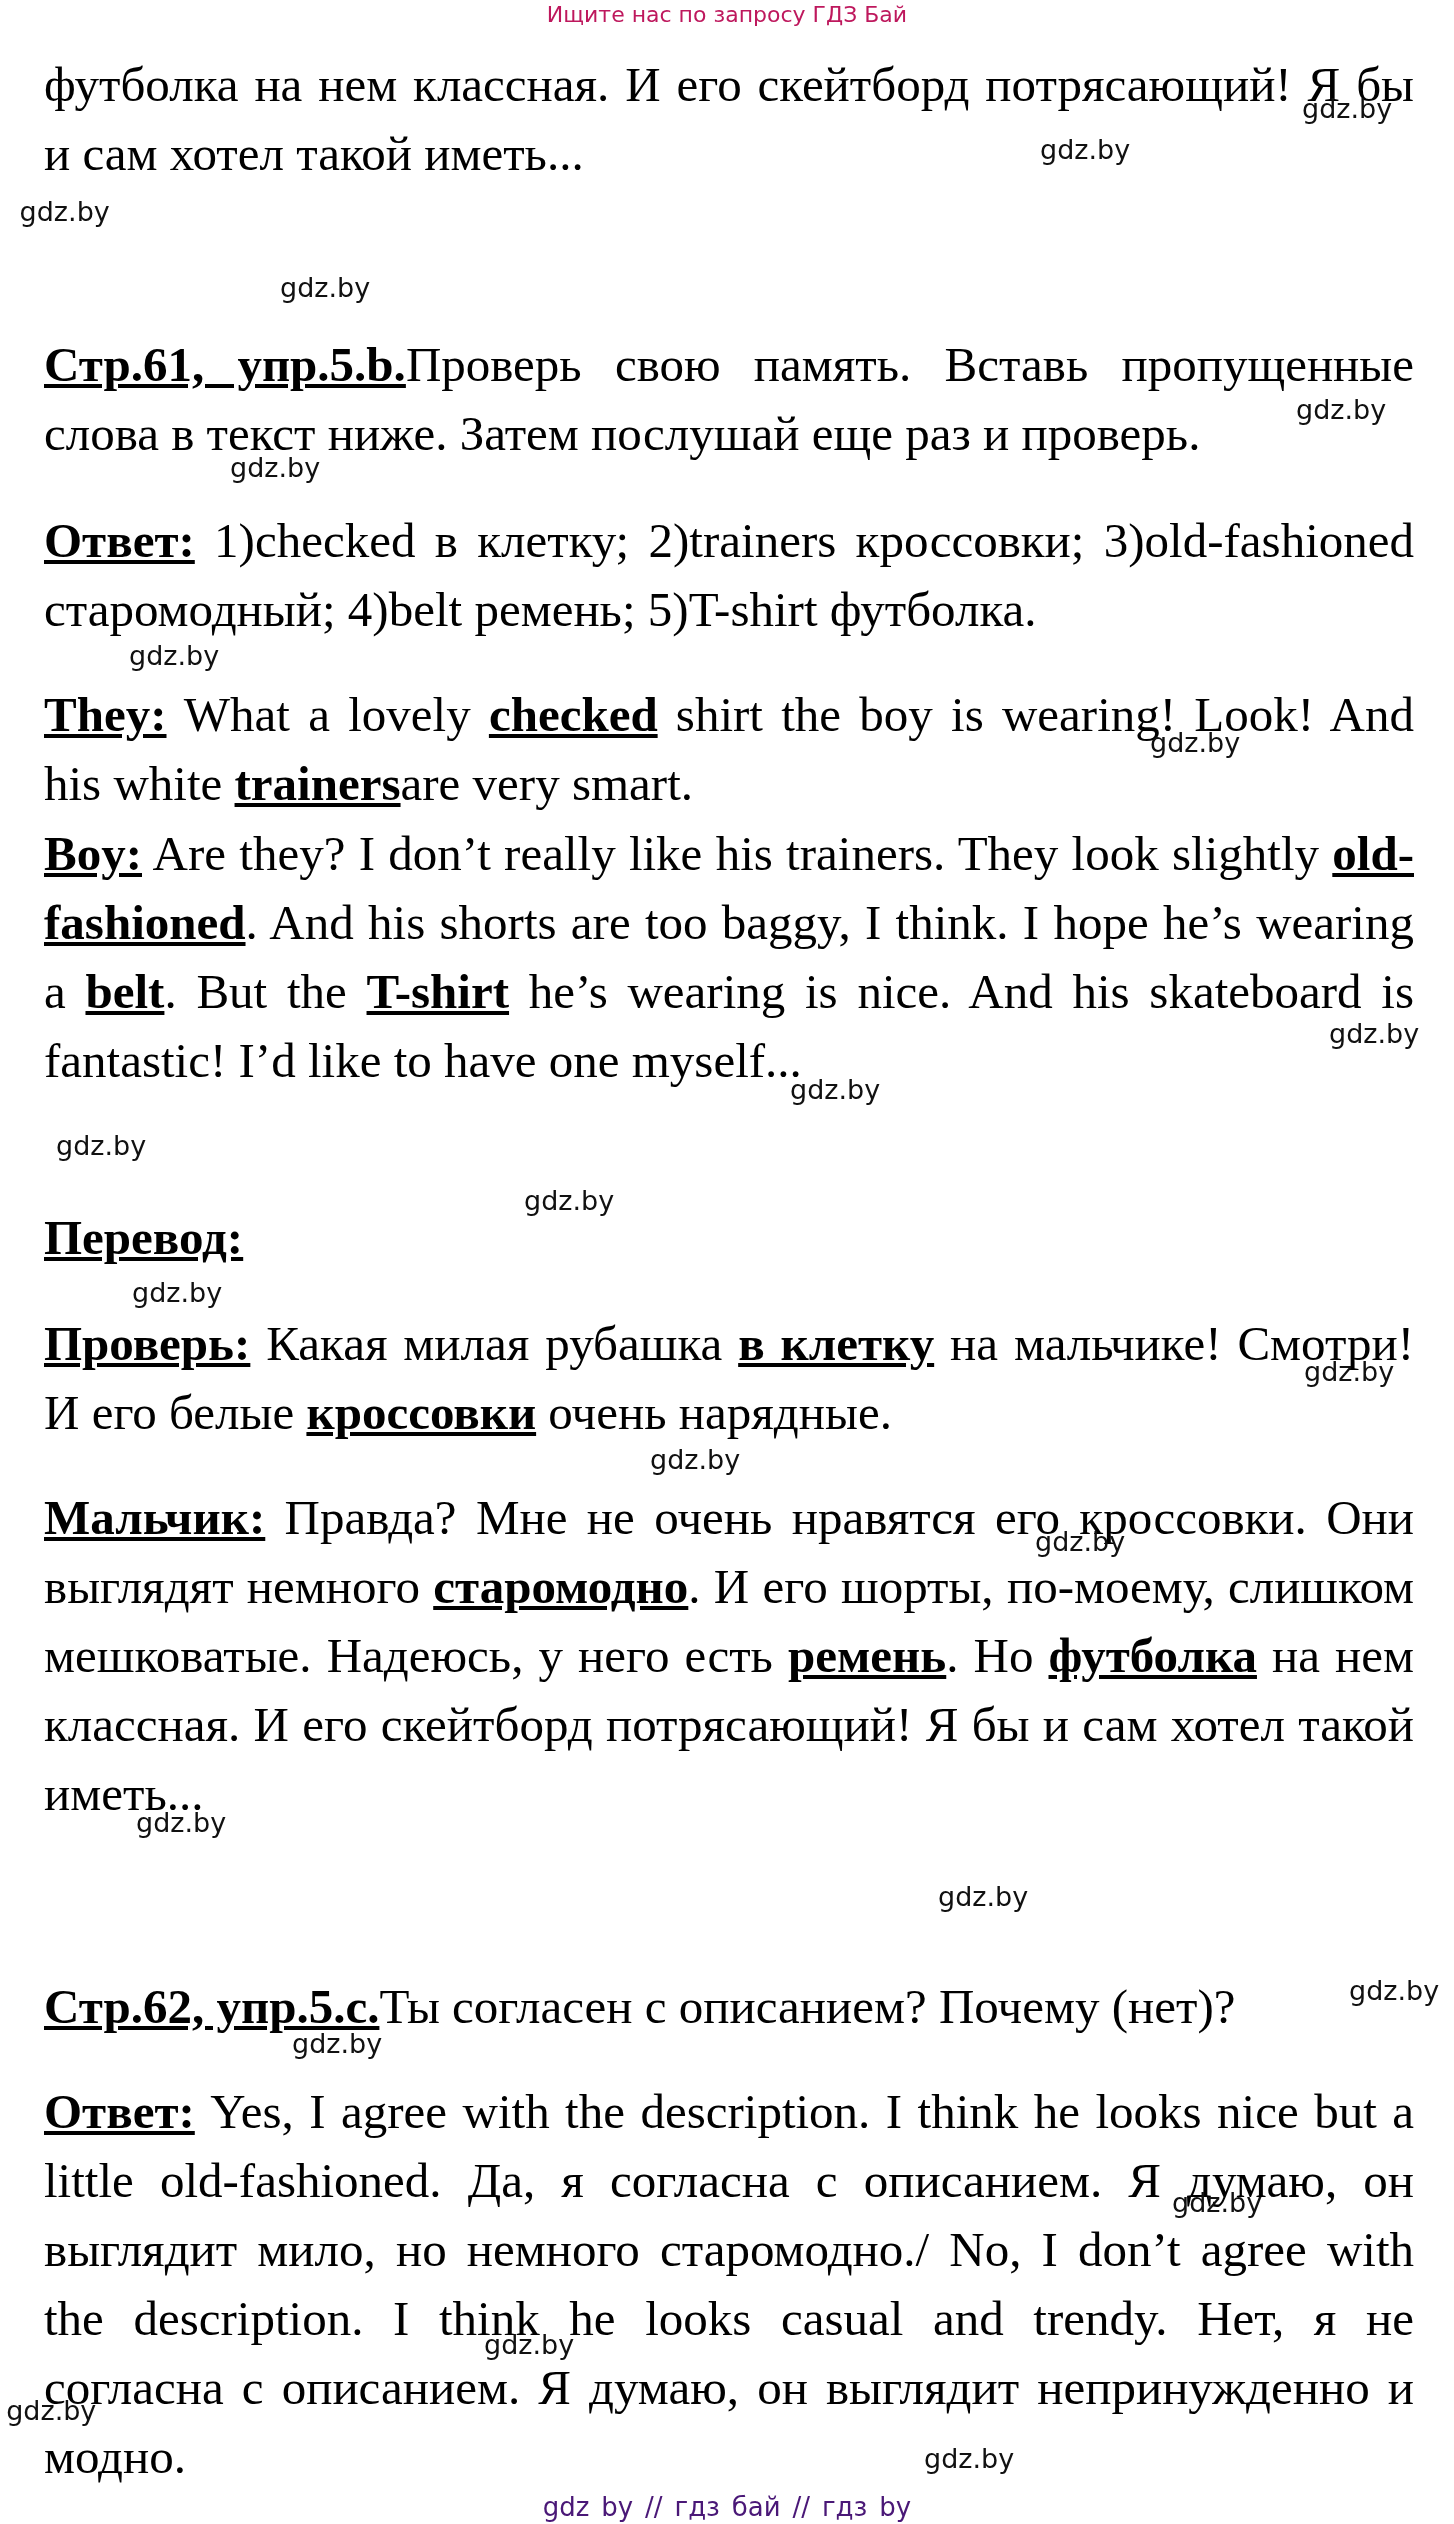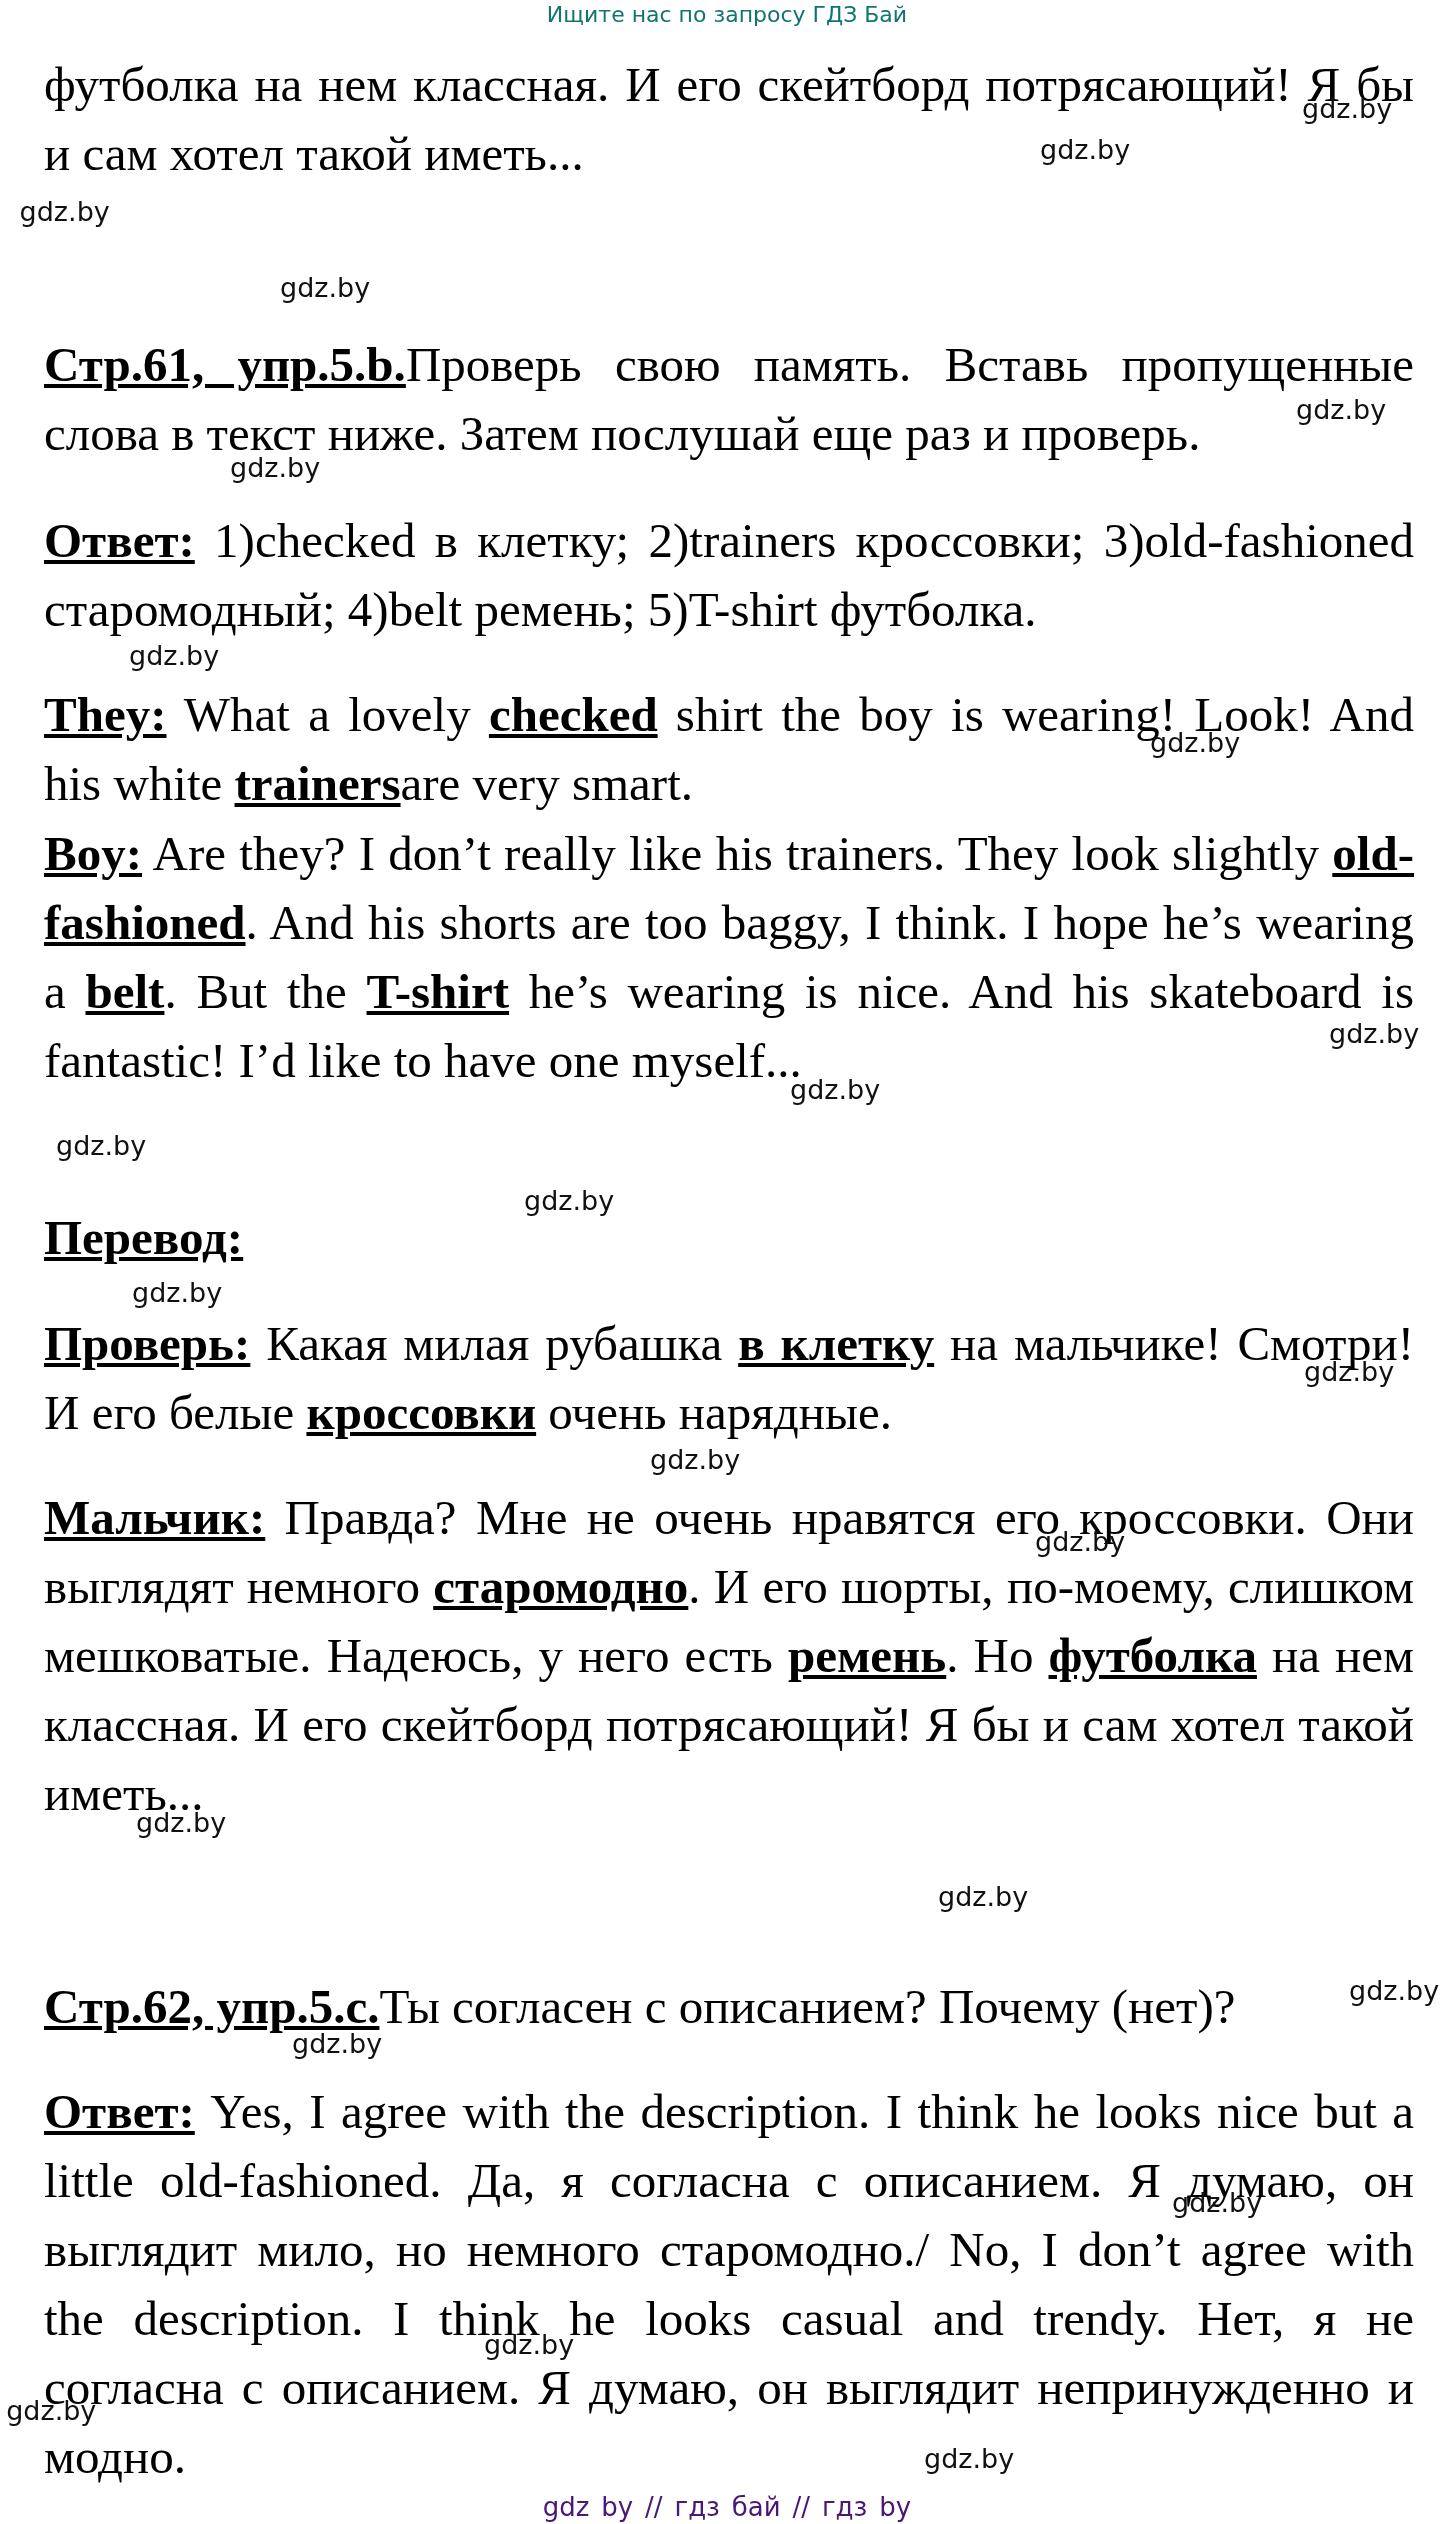--- a/index.html
+++ b/index.html
@@ -7,7 +7,7 @@
   .top-banner {
     position: absolute; left: 0; top: 0; width: 1454px; height: 30px;
     text-align: center; font-family: "DejaVu Sans", sans-serif;
-    font-size: 22px; line-height: 30px; color: #0f766e;
+    font-size: 22px; line-height: 30px; color: #be185d;
   }
   .footer-banner {
     position: absolute; left: 0; top: 2491px; width: 1454px; height: 32px;

